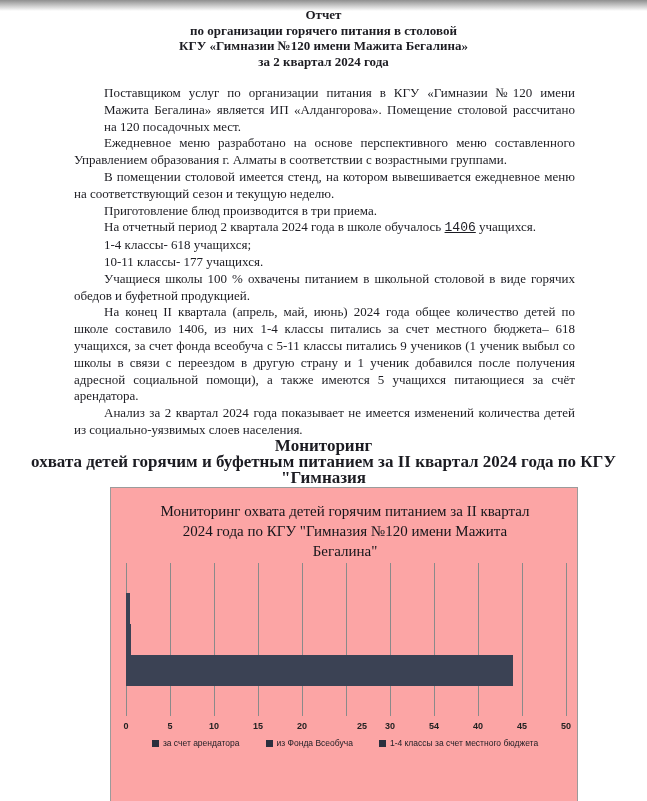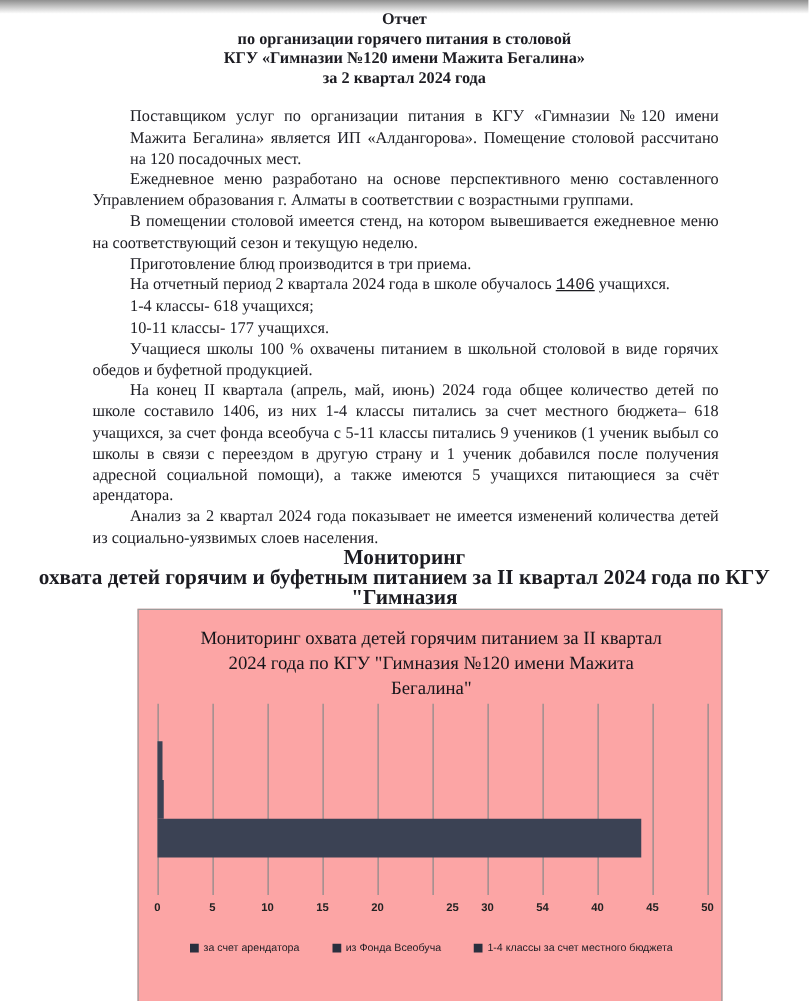--- a/index.html
+++ b/index.html
@@ -51,7 +51,7 @@
   }
   .bar{position:absolute;background:#3b4254;}
   .legend{
-    position:absolute;left:0;top:261px;width:468px;height:18px;
+    position:absolute;left:0;top:246px;width:468px;height:18px;
     display:flex;justify-content:center;align-items:center;gap:26px;
     font-family:"Liberation Sans", sans-serif;
     font-size:8.5px;color:#1c1c22;

